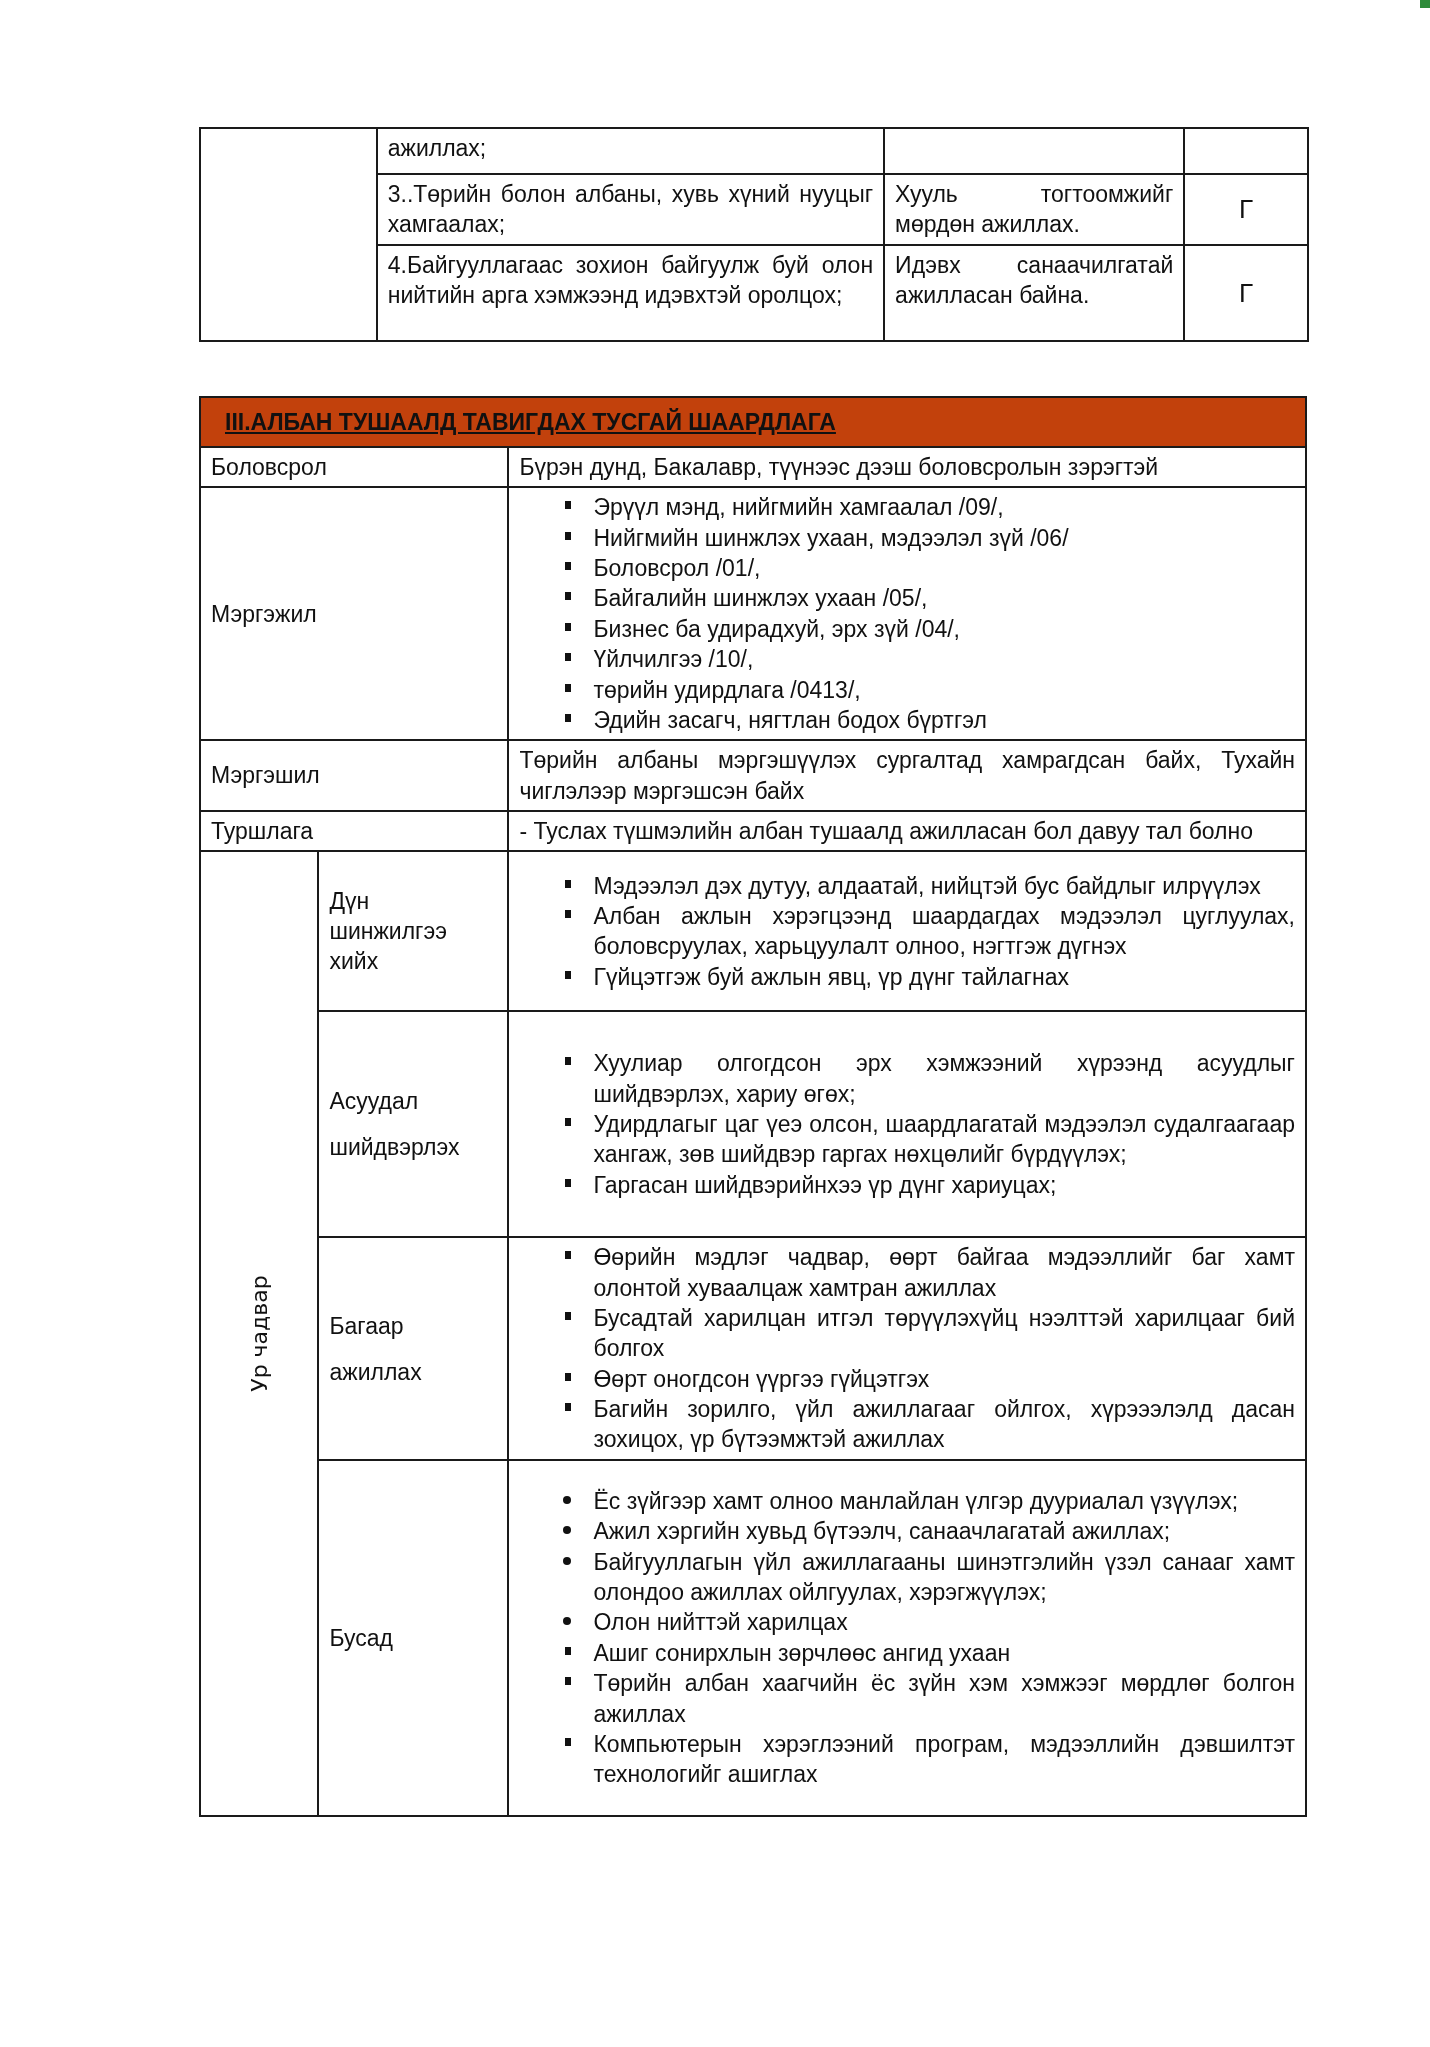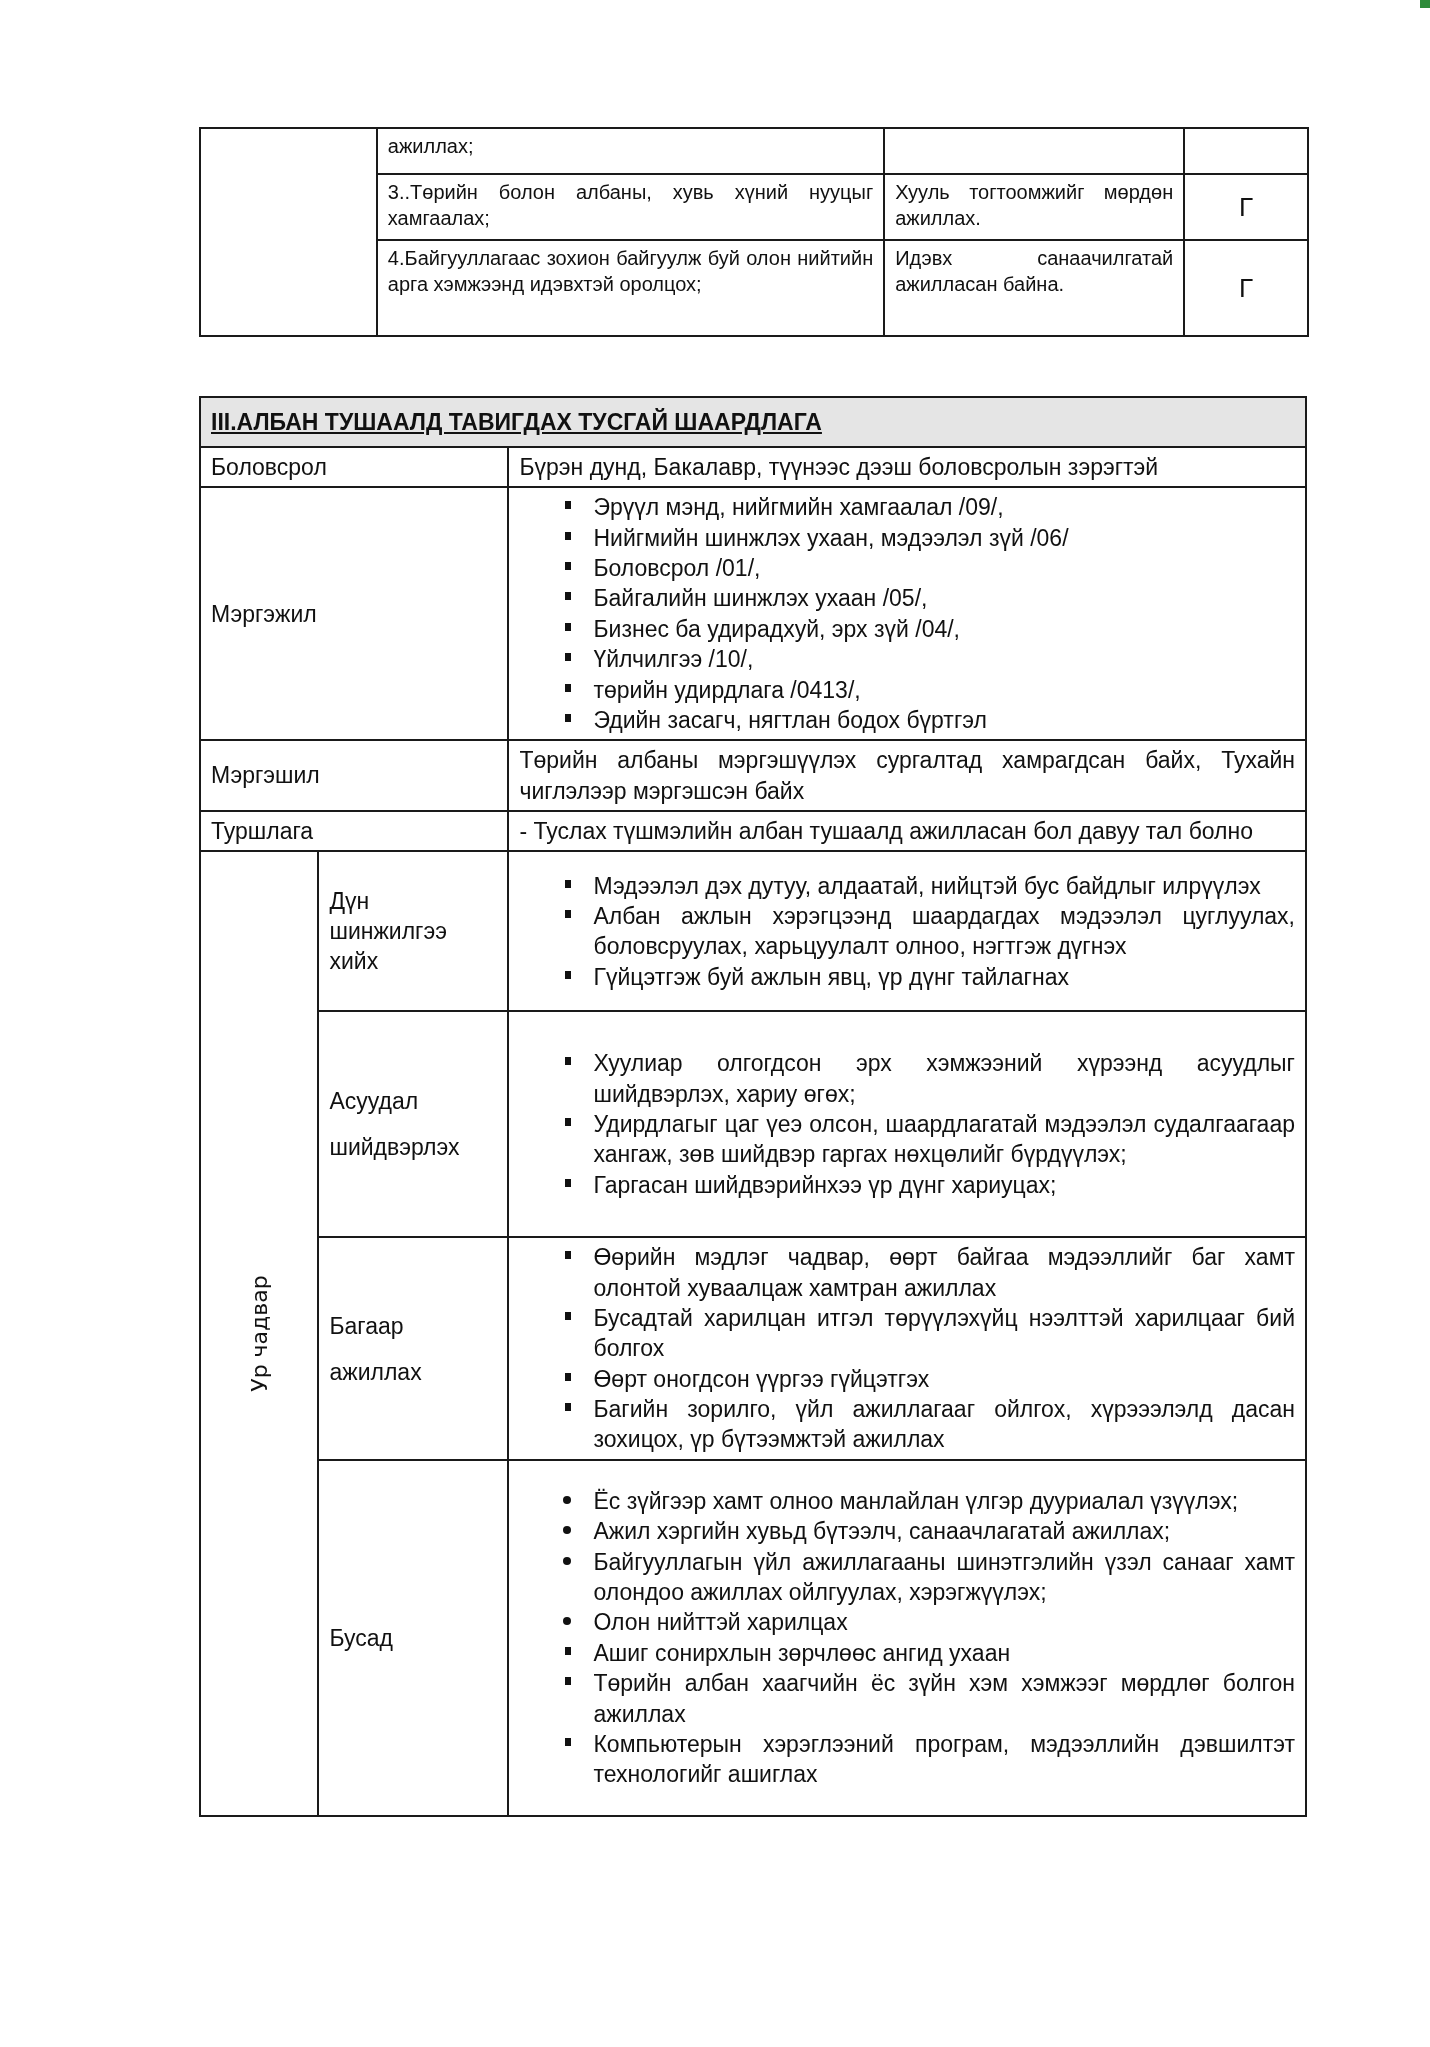--- a/index.html
+++ b/index.html
@@ -17,7 +17,7 @@
 
   
   #t1 { left: 199px; top: 127px; width: 1110px; }
-  #t1 td { font-size: 20px; }
+  #t1 td { font-size: 23px; }
   #t1 .c0 { width: 157px; }
   #t1 .c1 { width: 490px; text-align: justify; text-align-last: left; }
   #t1 .c2 { width: 280px; text-align: justify; text-align-last: left; }

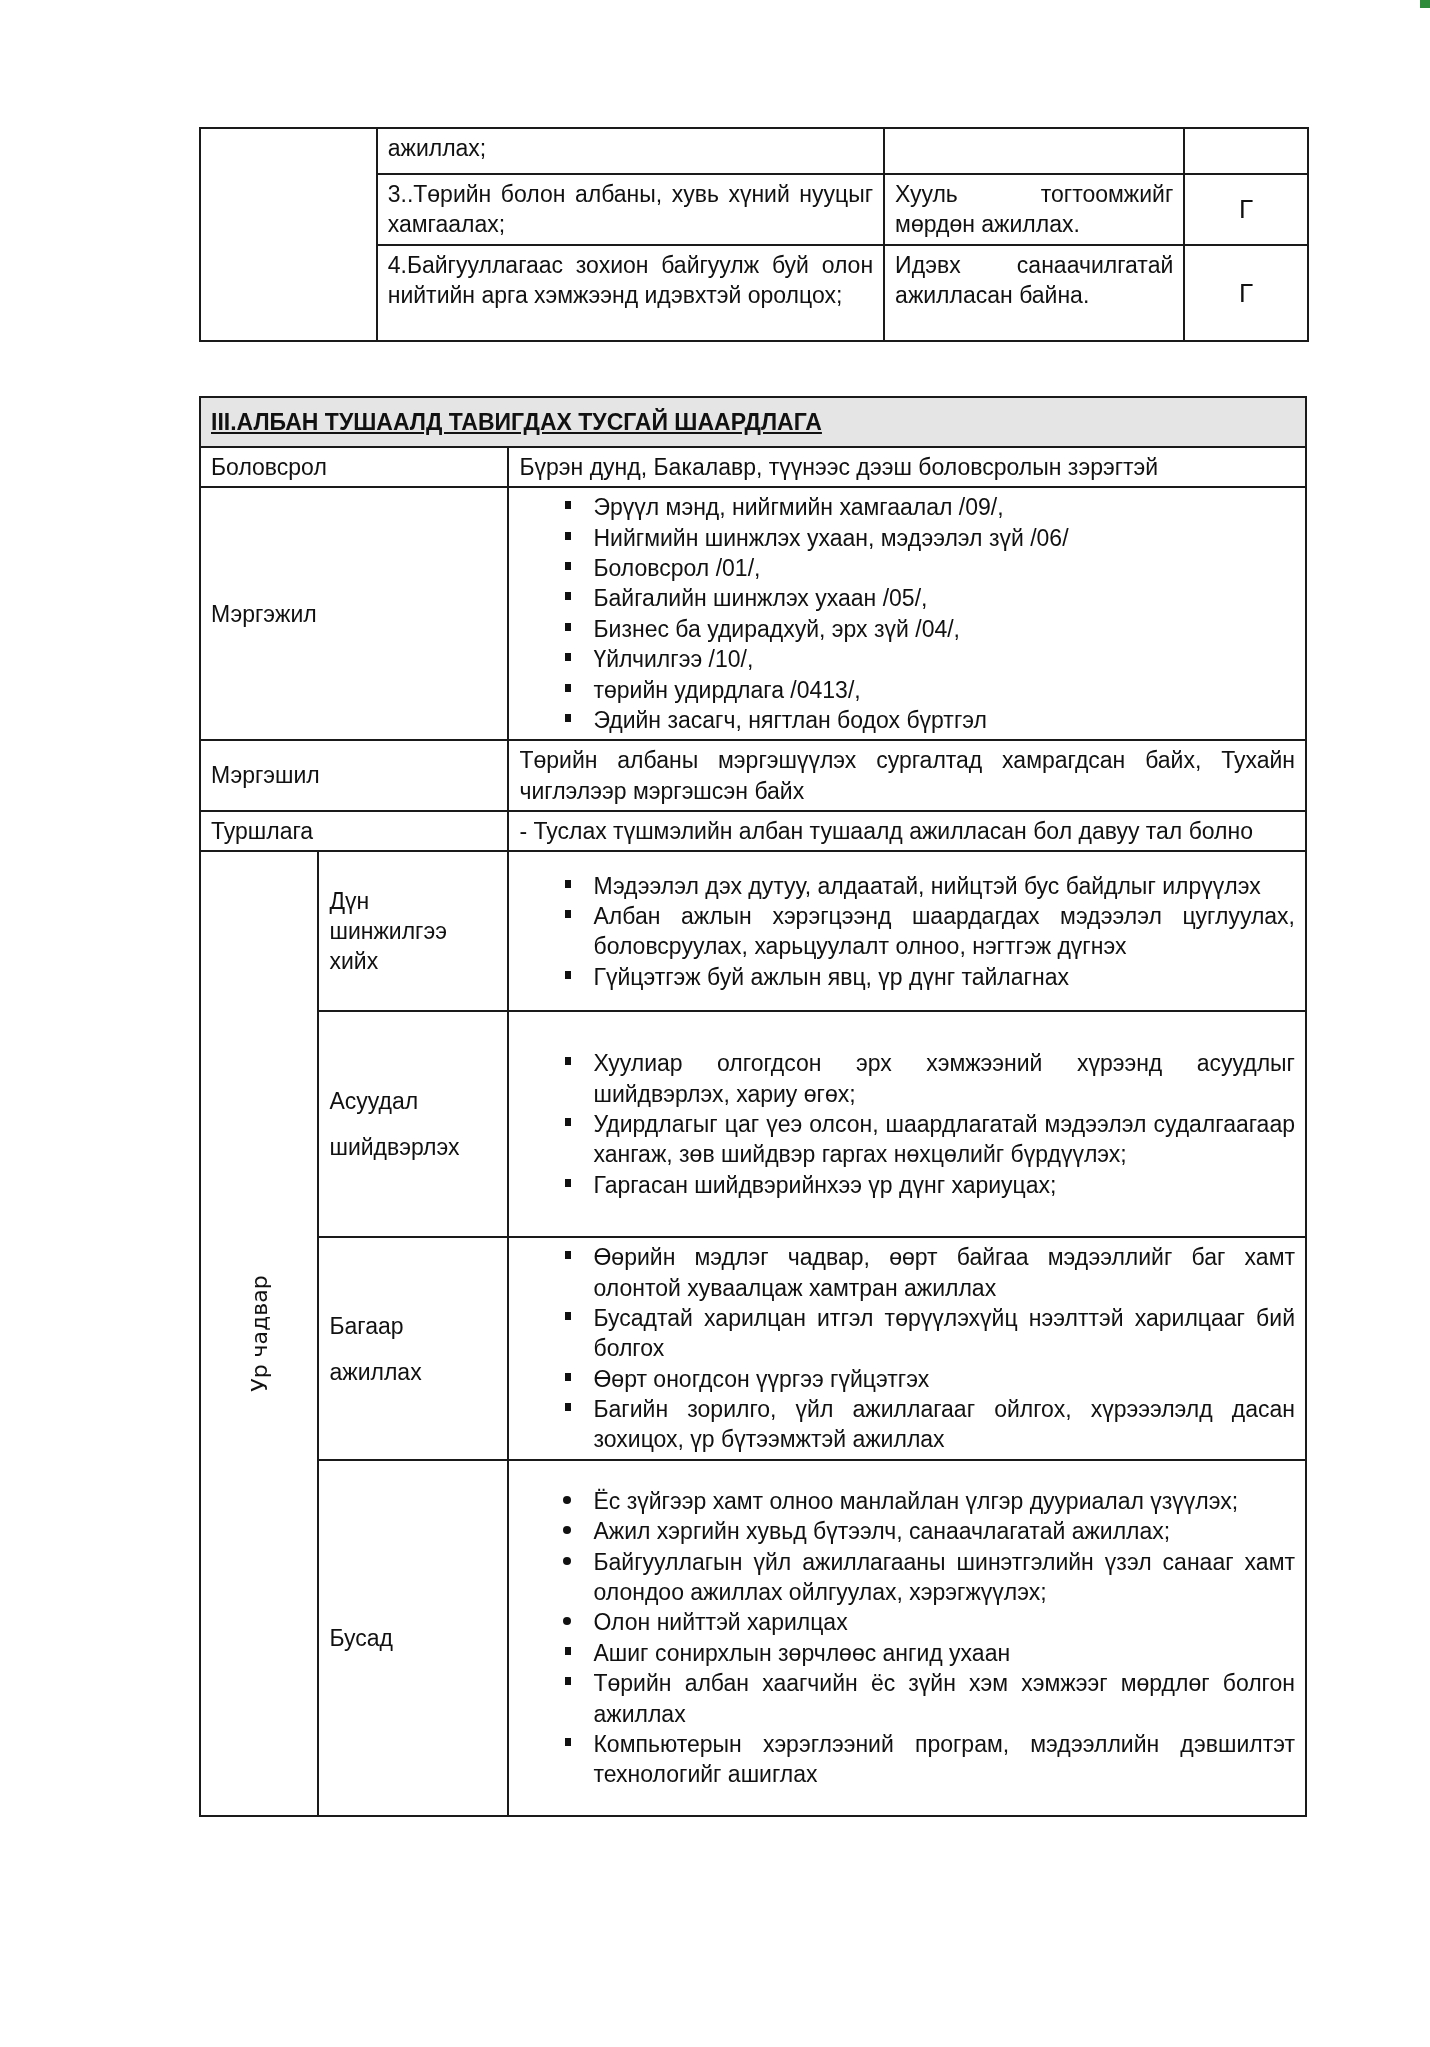--- a/index.html
+++ b/index.html
@@ -27,8 +27,8 @@
   #t2 { left: 199px; top: 396px; width: 1108px; }
   #t2 td { font-size: 23px; }
   .hdr td {
-    background: #e5e5e5; font-weight: bold; text-decoration: underline;
-    padding: 6px 10px; height: 36px; vertical-align: middle; font-size: 23px;
+    background: #c2410c; font-weight: bold; text-decoration: underline;
+    padding: 6px 24px; height: 36px; vertical-align: middle; font-size: 23px;
   }
   .lbl { width: 230px; vertical-align: middle; }
   .val { text-align: justify; }

